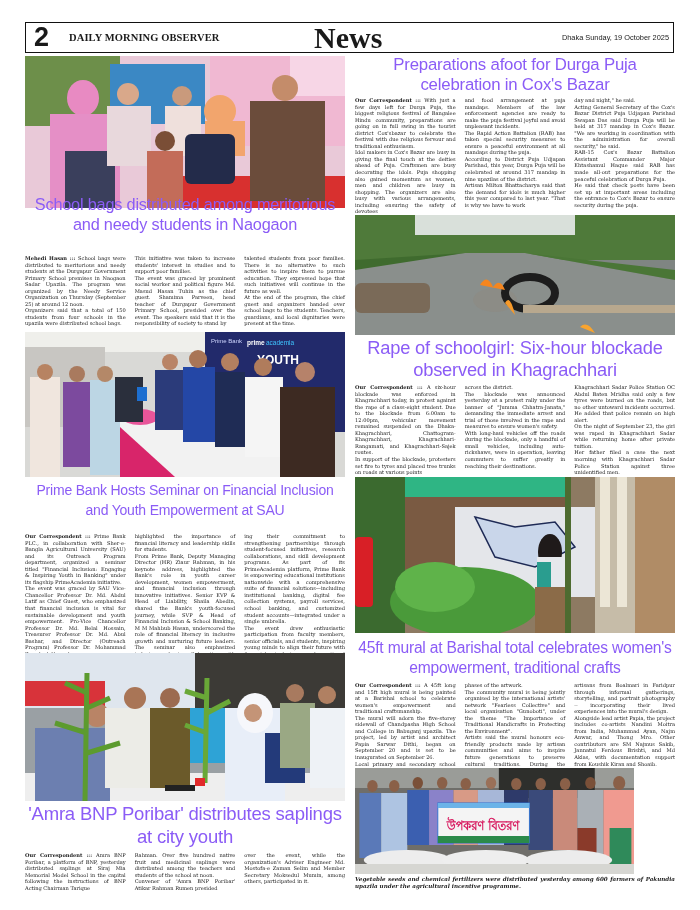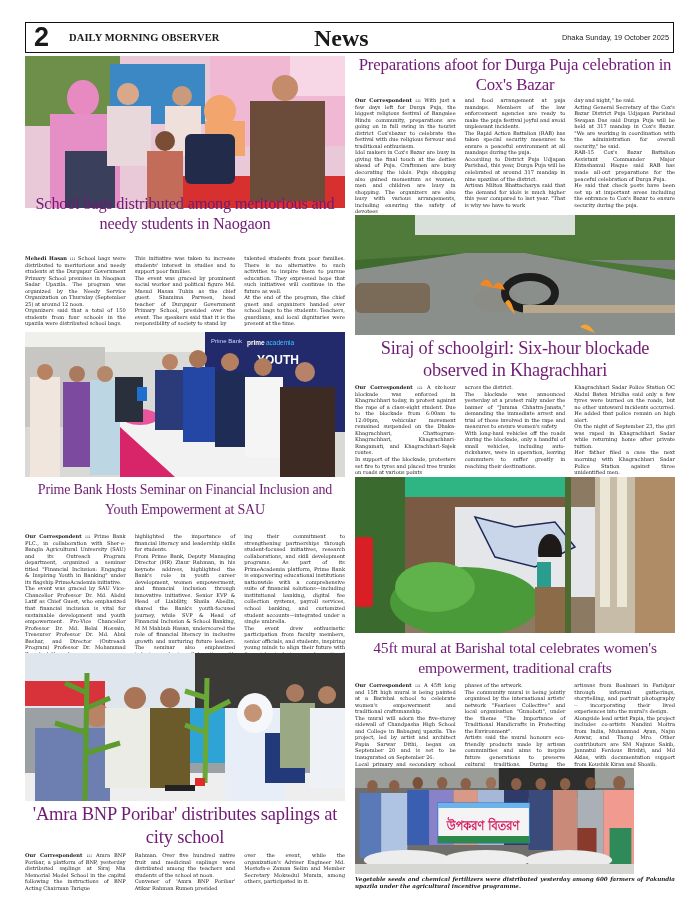--- a/index.html
+++ b/index.html
@@ -12,7 +12,7 @@
   }
   .mh-page { font-family: "Liberation Sans", sans-serif; font-weight: bold; font-size: 27px; line-height: 27px; margin-left: 8px; }
   .mh-paper { font-family: "Liberation Serif", serif; font-weight: bold; font-size: 10.5px; margin-left: 20px; letter-spacing: 0.1px; }
-  .mh-section { position: absolute; left: 288px; top: -2px; font-family: "Liberation Serif", serif; font-weight: bold; font-size: 24px; line-height: 34px; }
+  .mh-section { position: absolute; left: 288px; top: -2px; font-family: "Liberation Serif", serif; font-weight: bold; font-size: 30px; line-height: 34px; }
   .mh-date { position: absolute; right: 4px; top: 10px; font-family: "Liberation Sans", sans-serif; font-size: 7.4px; }
 
   .photo { position: absolute; overflow: hidden; }

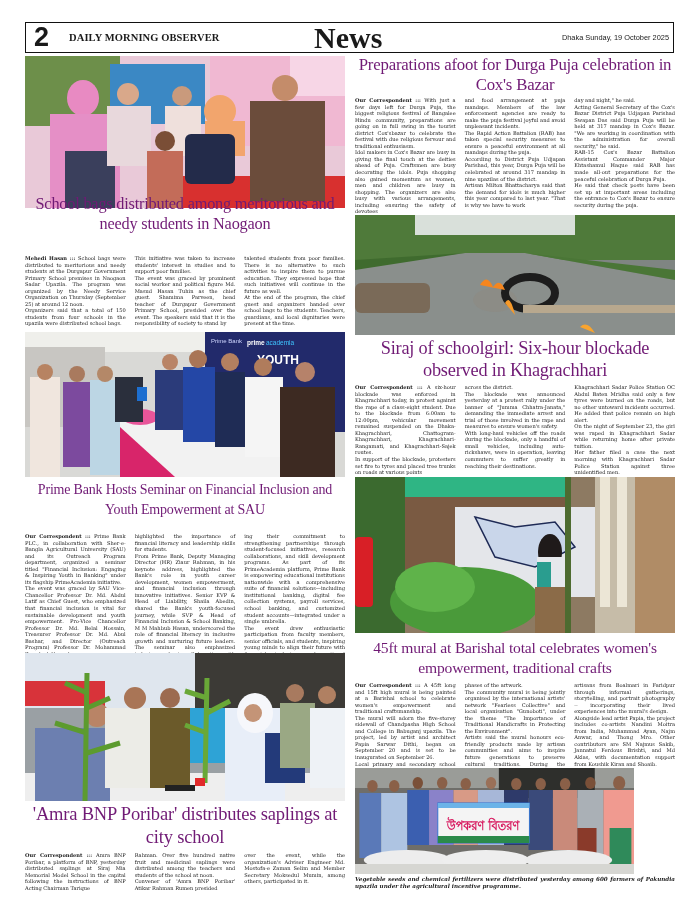--- a/index.html
+++ b/index.html
@@ -19,8 +19,8 @@
   .photo svg { width: 100%; height: 100%; display: block; }
 
   .headline {
-    position: absolute; text-align: center; font-family: Liberation Serif, serif;
-    font-weight: normal; color: #701a75; letter-spacing: -0.2px;
+    position: absolute; text-align: center; font-family: Liberation Sans, sans-serif;
+    font-weight: normal; color: #8b5cf6; letter-spacing: -0.2px;
   }
   .article-body {
     position: absolute; display: grid; grid-template-columns: 1fr 1fr 1fr; column-gap: 9px;

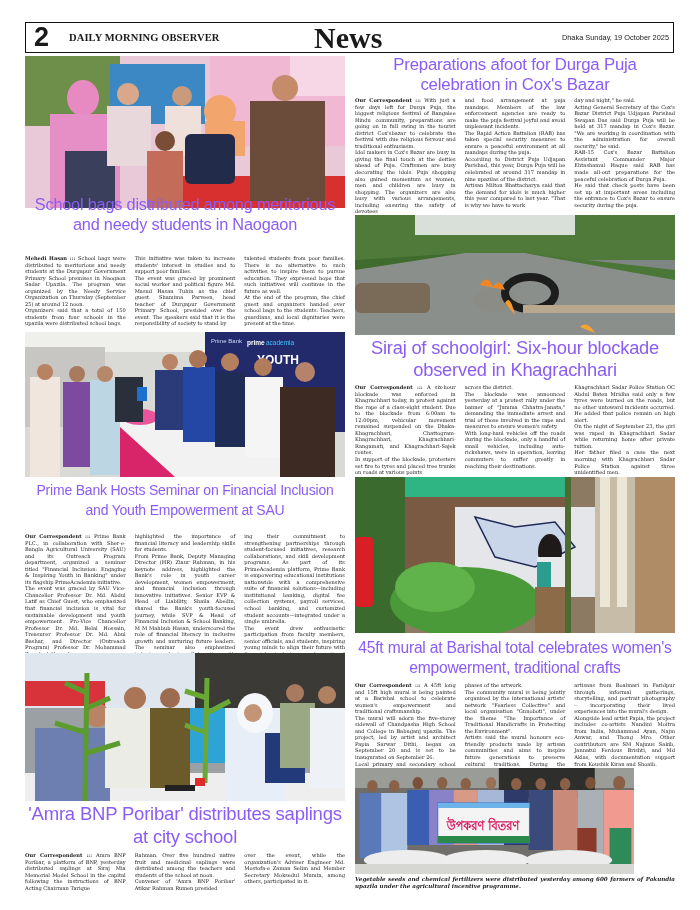--- a/index.html
+++ b/index.html
@@ -200,7 +200,7 @@
   </svg>
 </div>
 
-<div class="headline" style="left:355px; top:337px; width:320px; font-size:18.3px; line-height:22px;">Siraj of schoolgirl: Six-hour blockade observed in Khagrachhari</div>
+<div class="headline" style="left:355px; top:337px; width:320px; font-size:18.3px; line-height:22px;">Rape of schoolgirl: Six-hour blockade observed in Khagrachhari</div>
 
 <div class="article-body" style="left:355px; top:384px; width:320px;">
   <p><span class="byline">Our Correspondent :::</span> <span style="white-space: pre-line;">A six-hour blockade was enforced in Khagrachhari today, in protest against the rape of a class-eight student. Due to the blockade from 6:00am to 12:00pm, vehicular movement remained suspended on the Dhaka-Khagrachhari, Chattogram-Khagrachhari, Khagrachhari-Rangamati, and Khagrachhari-Sajek routes.

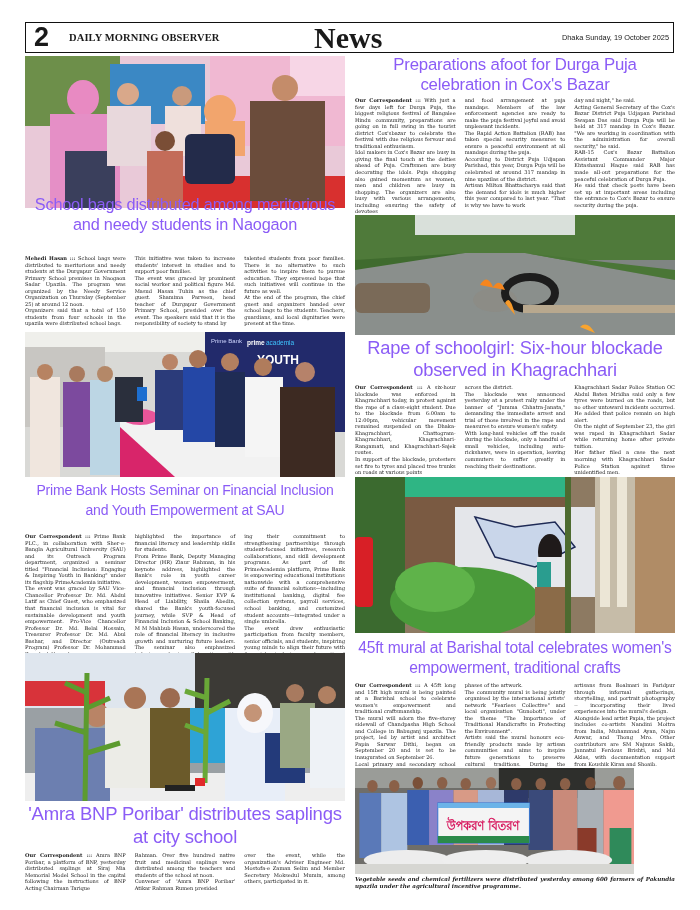--- a/index.html
+++ b/index.html
@@ -158,7 +158,7 @@
   </svg>
 </div>
 
-<div class="headline" style="left:25px; top:803px; width:320px; font-size:18.5px; line-height:22.5px;">'Amra BNP Poribar' distributes saplings at city school</div>
+<div class="headline" style="left:25px; top:803px; width:320px; font-size:18.5px; line-height:22.5px;">'Amra BNP Poribar' distributes saplings at city youth</div>
 
 <div class="article-body" style="left:25px; top:852px; width:320px;">
   <p><span class="byline">Our Correspondent :::</span> <span>Amra BNP Poribar, a platform of BNP, yesterday distributed saplings at Siraj Mia Memorial Model School in the capital following the instructions of BNP Acting Chairman Tarique</span></p>

